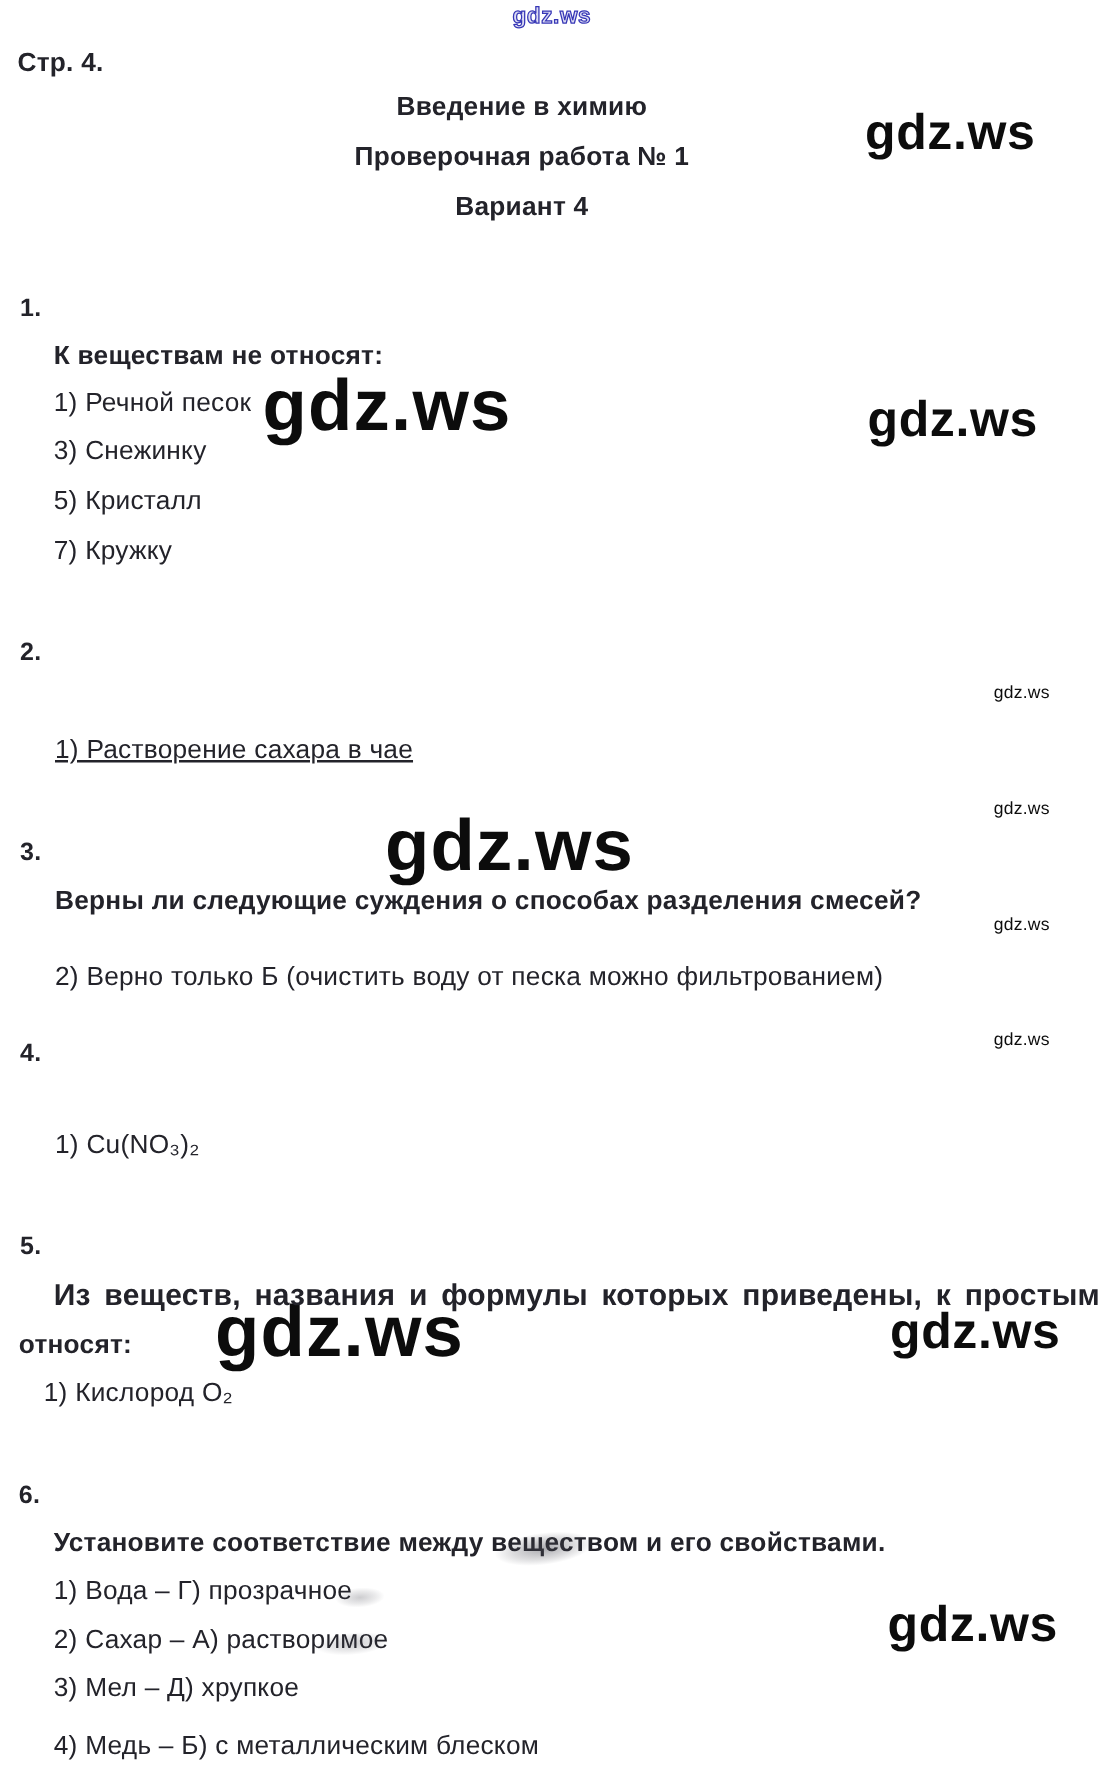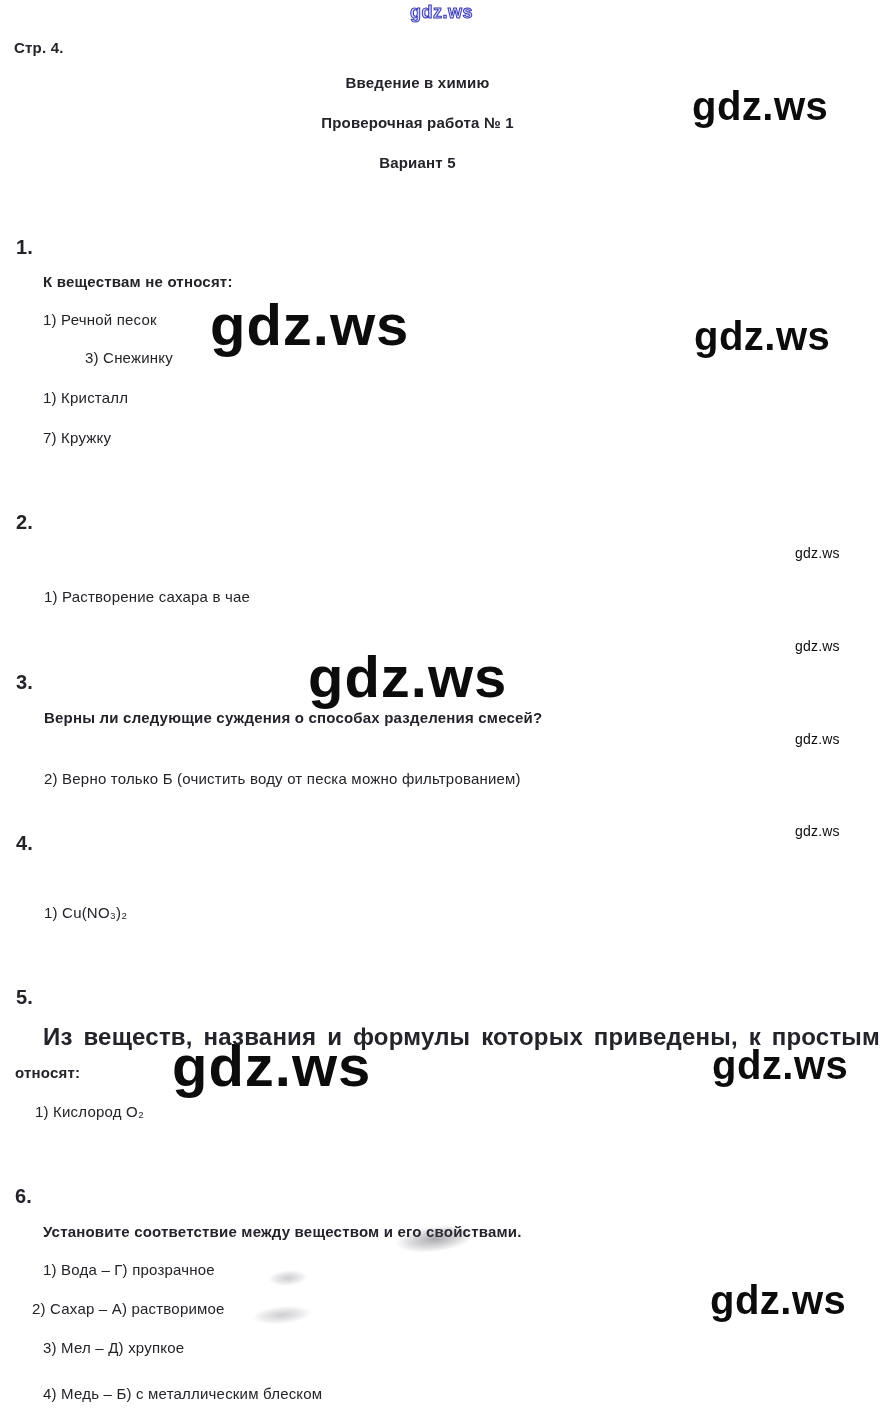--- a/index.html
+++ b/index.html
@@ -13,7 +13,7 @@
     padding-left:47px;
   }
   .line{position:absolute;white-space:nowrap;line-height:1;letter-spacing:0.2px;}
-  .t20{font-size:15px;}
+  .t20{font-size:21px;}
   .bold{font-weight:700;}
   .qnum{font-size:20px;font-weight:700;}
   .center{left:0;width:835px;text-align:center;}

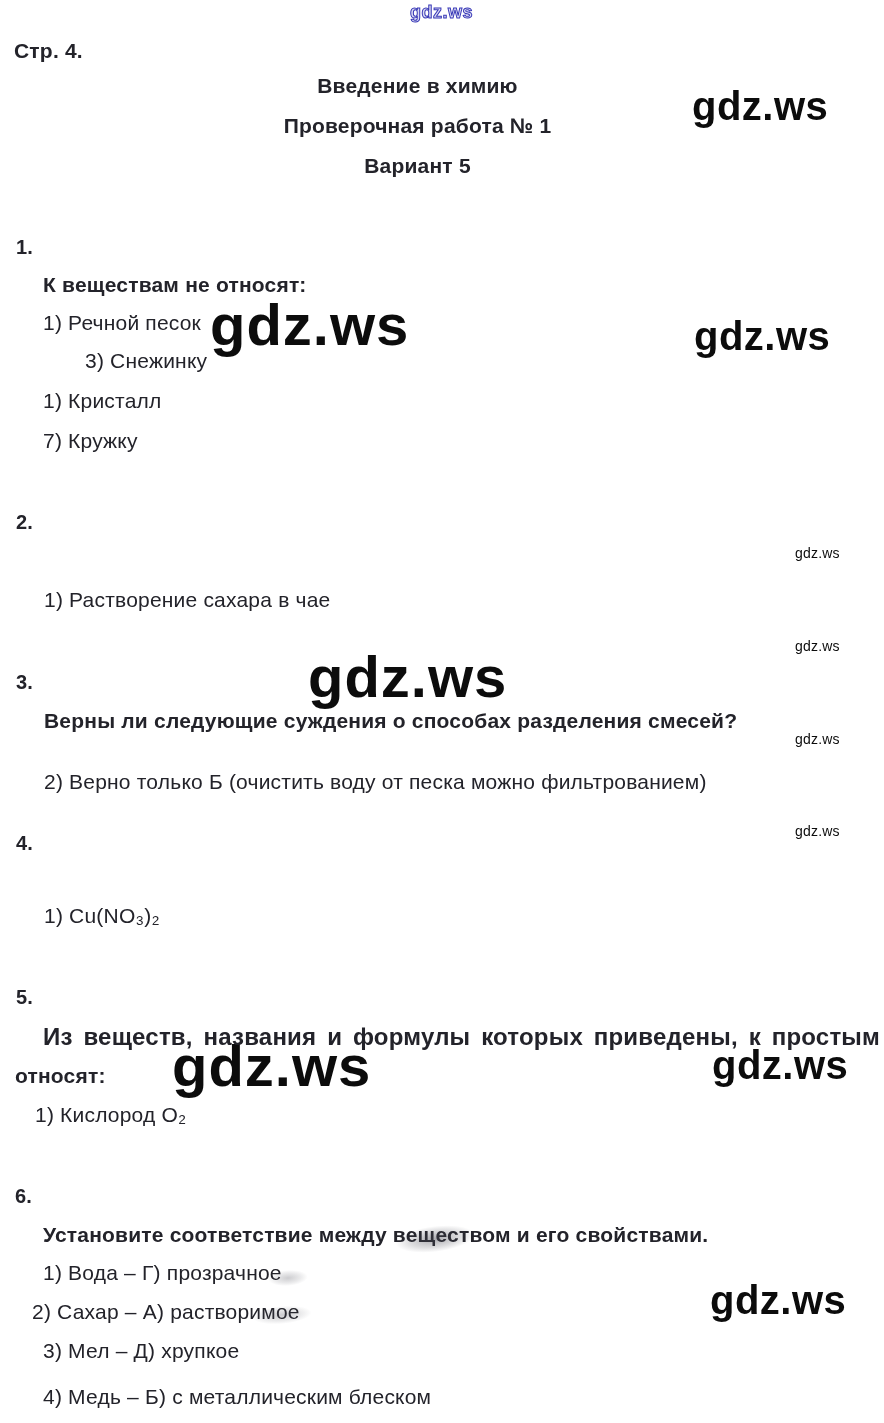--- a/index.html
+++ b/index.html
@@ -65,7 +65,7 @@
   <div class="line t20 bold" style="left:14px;top:40px;">Стр. 4.</div>
   <div class="line t20 bold center" style="top:75px;">Введение в химию</div>
   <div class="line t20 bold center" style="top:115px;text-align:center;">Проверочная работа № 1</div>
-  <div class="line t20 bold center" style="top:155px;">Вариант 5</div>
+  <div class="line t20 bold center" style="top:155px;">Вариант 4</div>
 
   <div class="line qnum" style="left:16px;top:237px;">1.</div>
   <div class="line t20 bold" style="left:43px;top:274px;">К веществам не относят:</div>

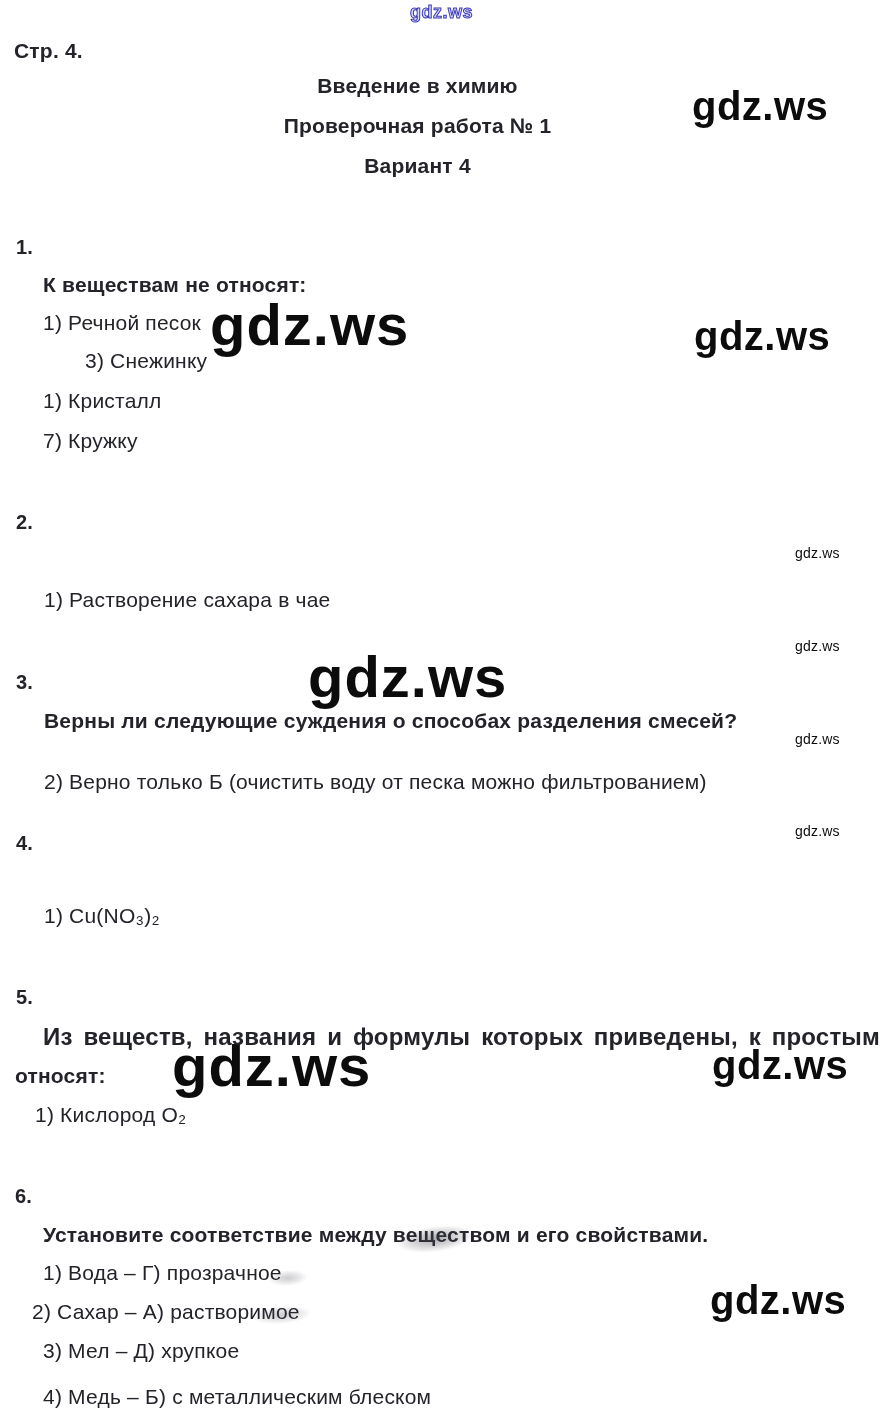--- a/index.html
+++ b/index.html
@@ -70,7 +70,7 @@
   <div class="line qnum" style="left:16px;top:237px;">1.</div>
   <div class="line t20 bold" style="left:43px;top:274px;">К веществам не относят:</div>
   <div class="line t20" style="left:43px;top:312px;">1) Речной песок</div>
-  <div class="line t20" style="left:43px;top:350px;margin-left:42px;">3) Снежинку</div>
+  <div class="line t20" style="left:43px;top:350px;">3) Снежинку</div>
   <div class="line t20" style="left:43px;top:390px;">1) Кристалл</div>
   <div class="line t20" style="left:43px;top:430px;">7) Кружку</div>
 

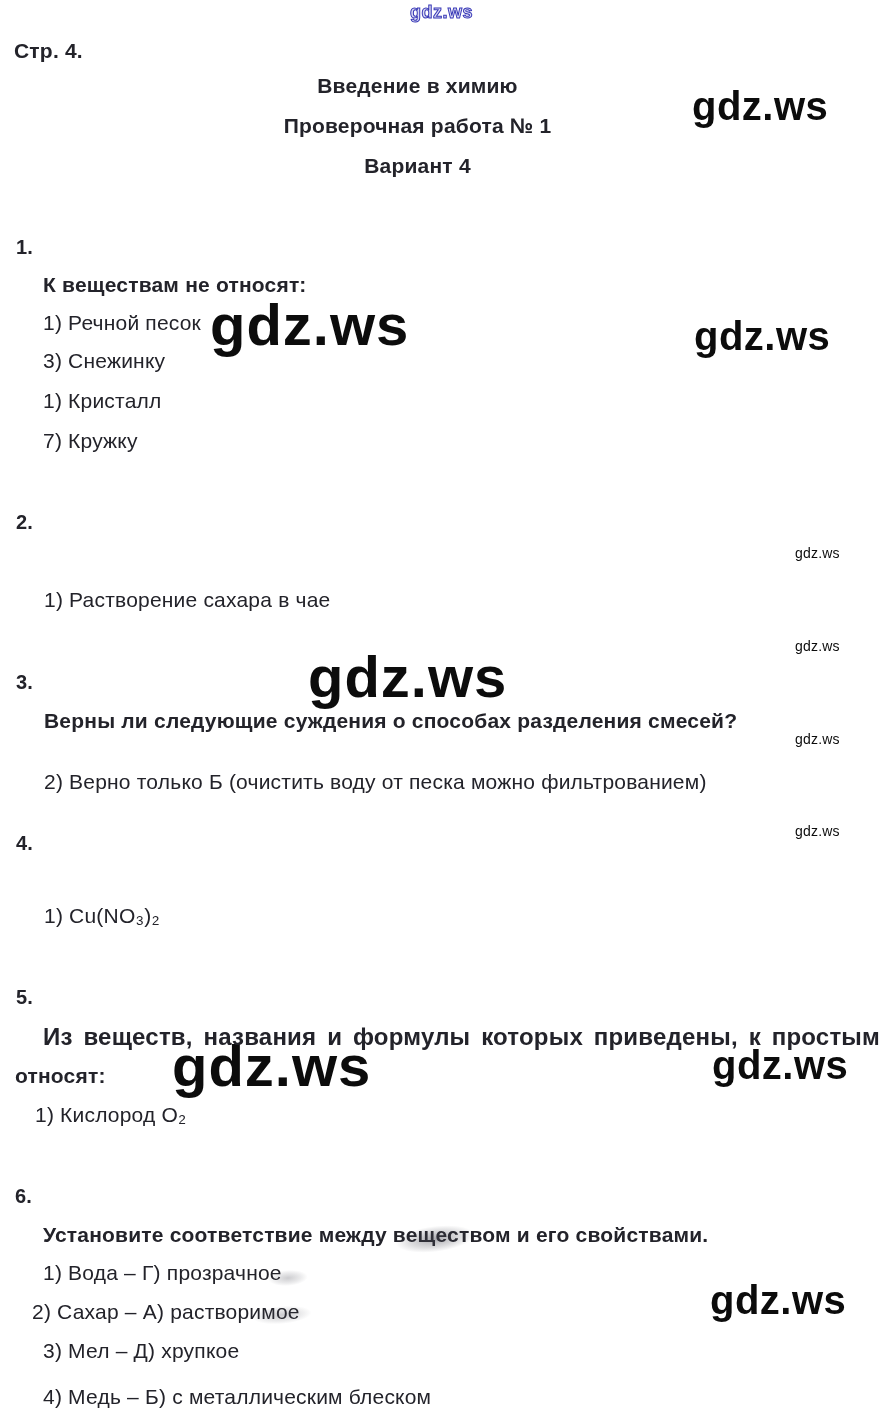--- a/index.html
+++ b/index.html
@@ -71,7 +71,7 @@
   <div class="line t20 bold" style="left:43px;top:274px;">К веществам не относят:</div>
   <div class="line t20" style="left:43px;top:312px;">1) Речной песок</div>
   <div class="line t20" style="left:43px;top:350px;">3) Снежинку</div>
-  <div class="line t20" style="left:43px;top:390px;">1) Кристалл</div>
+  <div class="line t20" style="left:43px;top:390px;">5) Кристалл</div>
   <div class="line t20" style="left:43px;top:430px;">7) Кружку</div>
 
   <div class="line qnum" style="left:16px;top:512px;">2.</div>

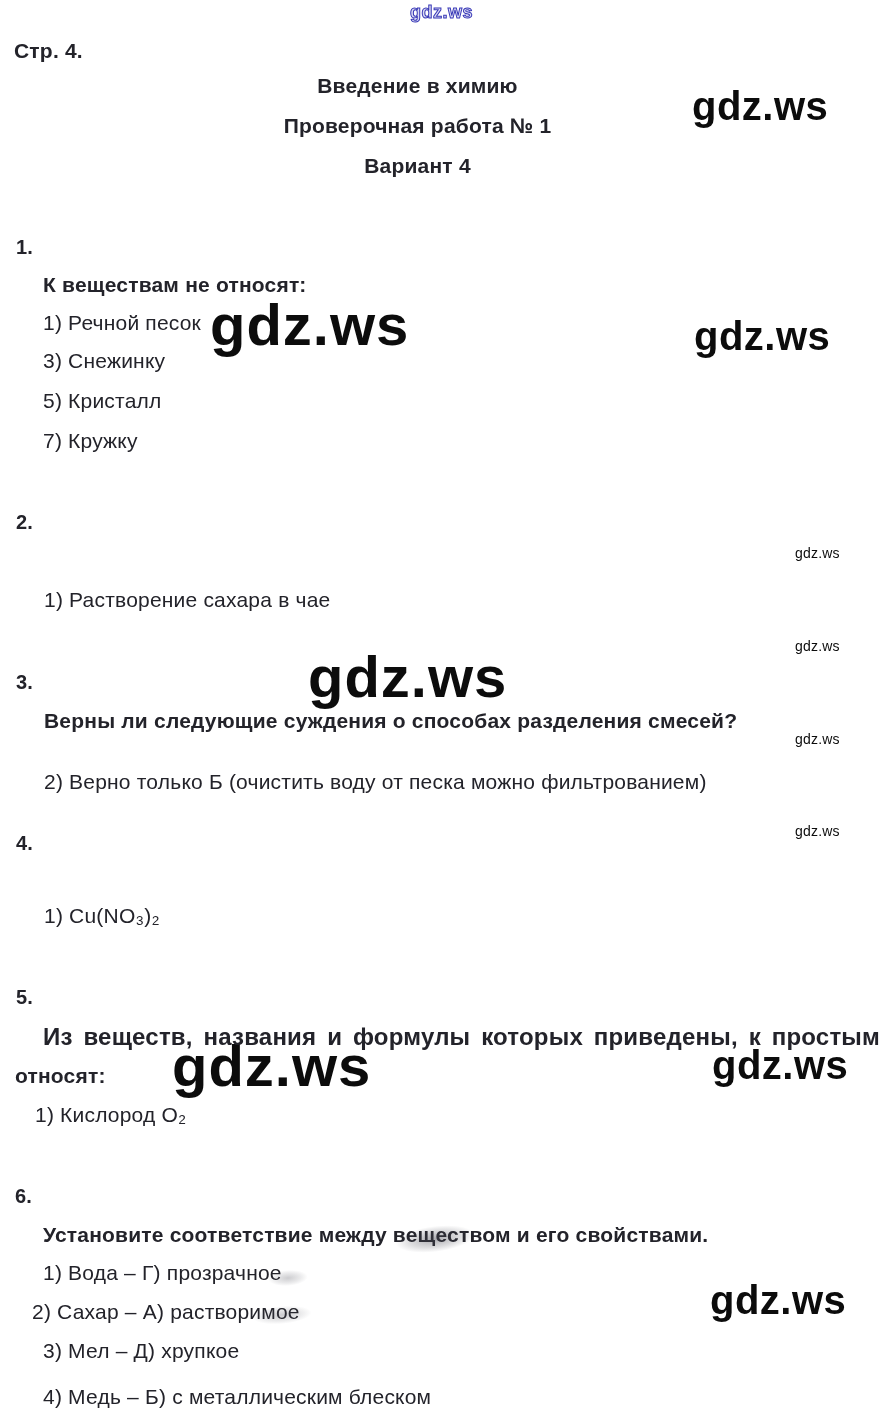--- a/index.html
+++ b/index.html
@@ -75,7 +75,7 @@
   <div class="line t20" style="left:43px;top:430px;">7) Кружку</div>
 
   <div class="line qnum" style="left:16px;top:512px;">2.</div>
-  <div class="line t20" style="left:44px;top:589px;">1) Растворение сахара в чае</div>
+  <div class="line t20" style="left:44px;top:589px;text-decoration:underline;">1) Растворение сахара в чае</div>
 
   <div class="line qnum" style="left:16px;top:672px;">3.</div>
   <div class="line t20 bold" style="left:44px;top:710px;">Верны ли следующие суждения о способах разделения смесей?</div>

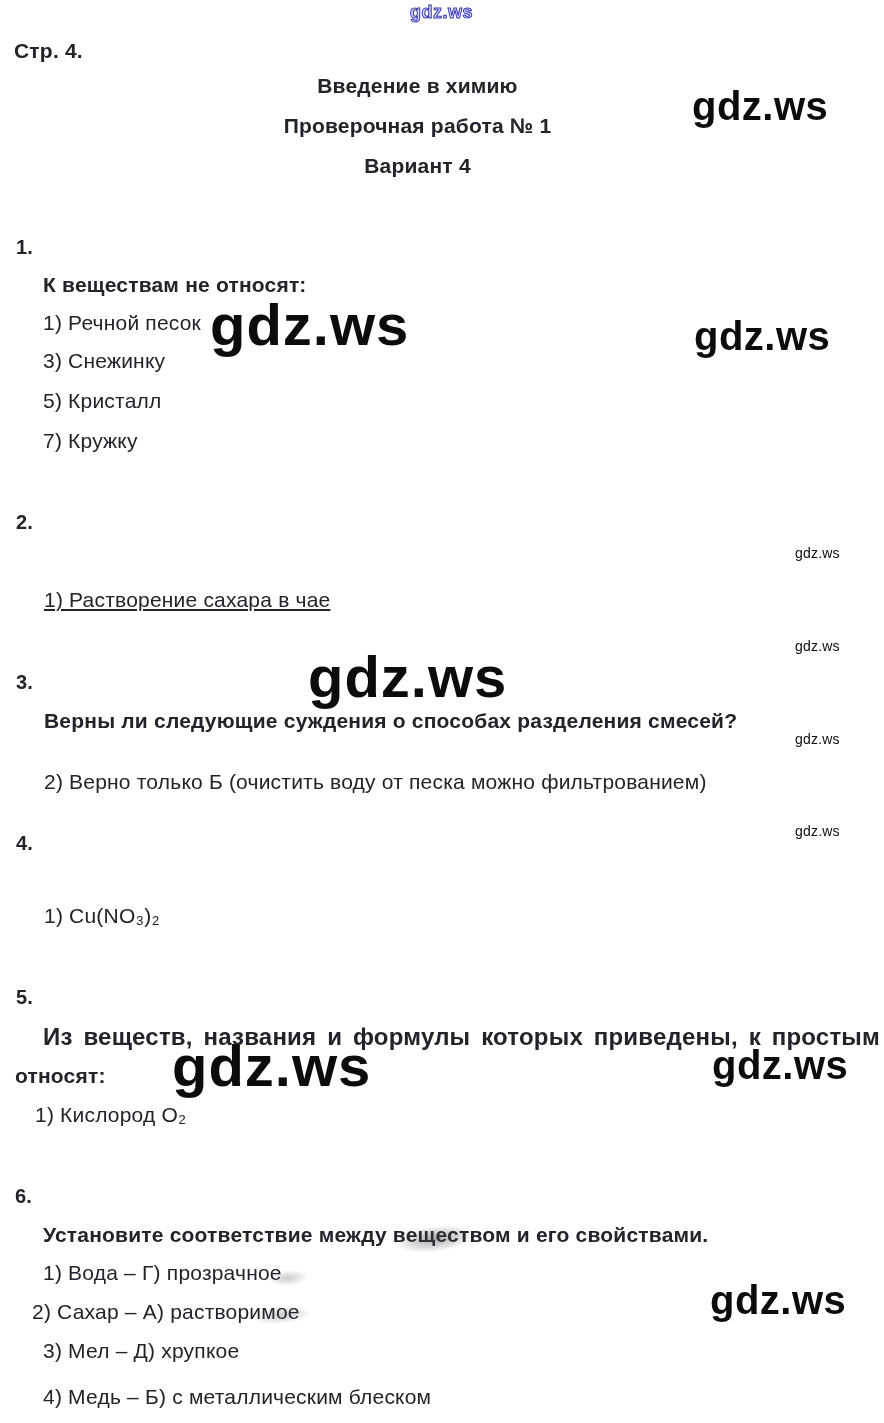--- a/index.html
+++ b/index.html
@@ -92,7 +92,7 @@
   <div class="line qnum" style="left:15px;top:1186px;">6.</div>
   <div class="line t20 bold" style="left:43px;top:1224px;">Установите соответствие между веществом и его свойствами.</div>
   <div class="line t20" style="left:43px;top:1262px;">1) Вода – Г) прозрачное</div>
-  <div class="line t20" style="left:32px;top:1301px;">2) Сахар – А) растворимое</div>
+  <div class="line t20" style="left:43px;top:1301px;">2) Сахар – А) растворимое</div>
   <div class="line t20" style="left:43px;top:1340px;text-align:right;">3) Мел – Д) хрупкое</div>
   <div class="line t20" style="left:43px;top:1386px;">4) Медь – Б) с металлическим блеском</div>
 

